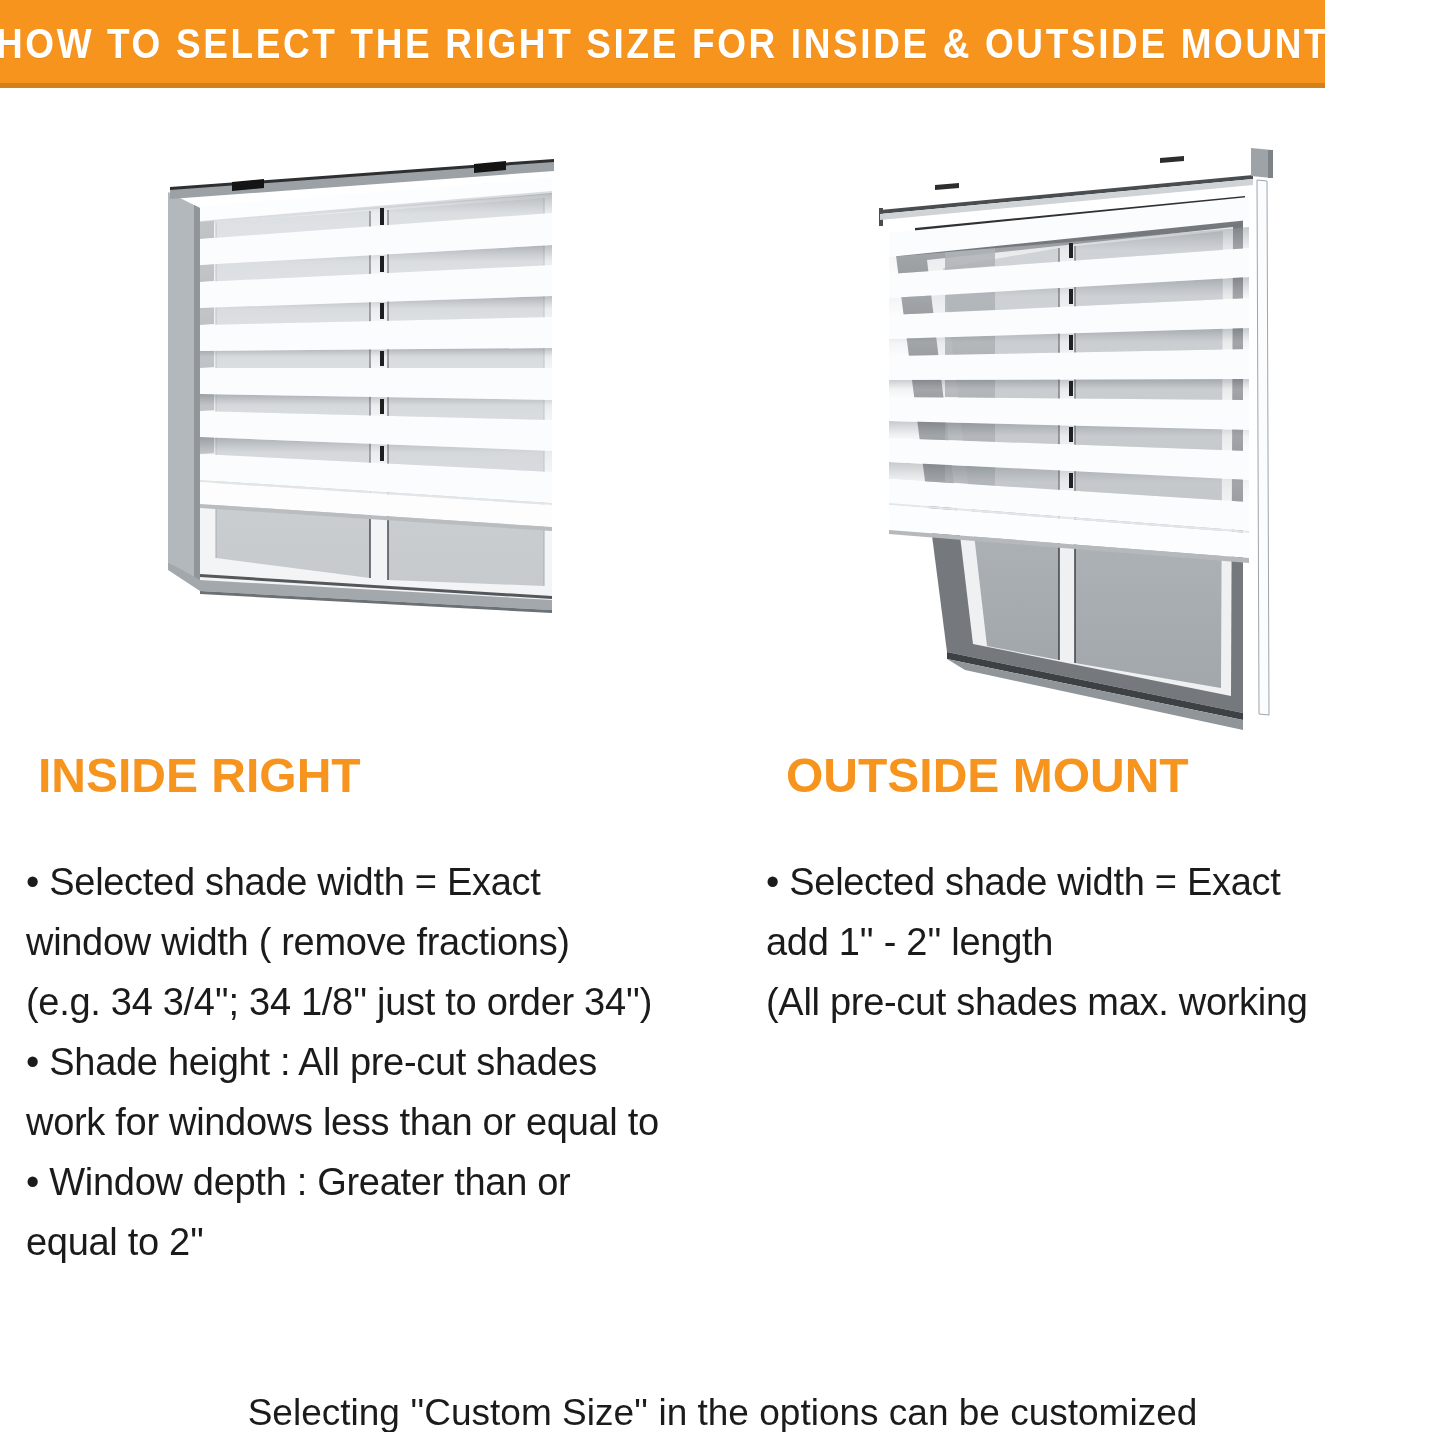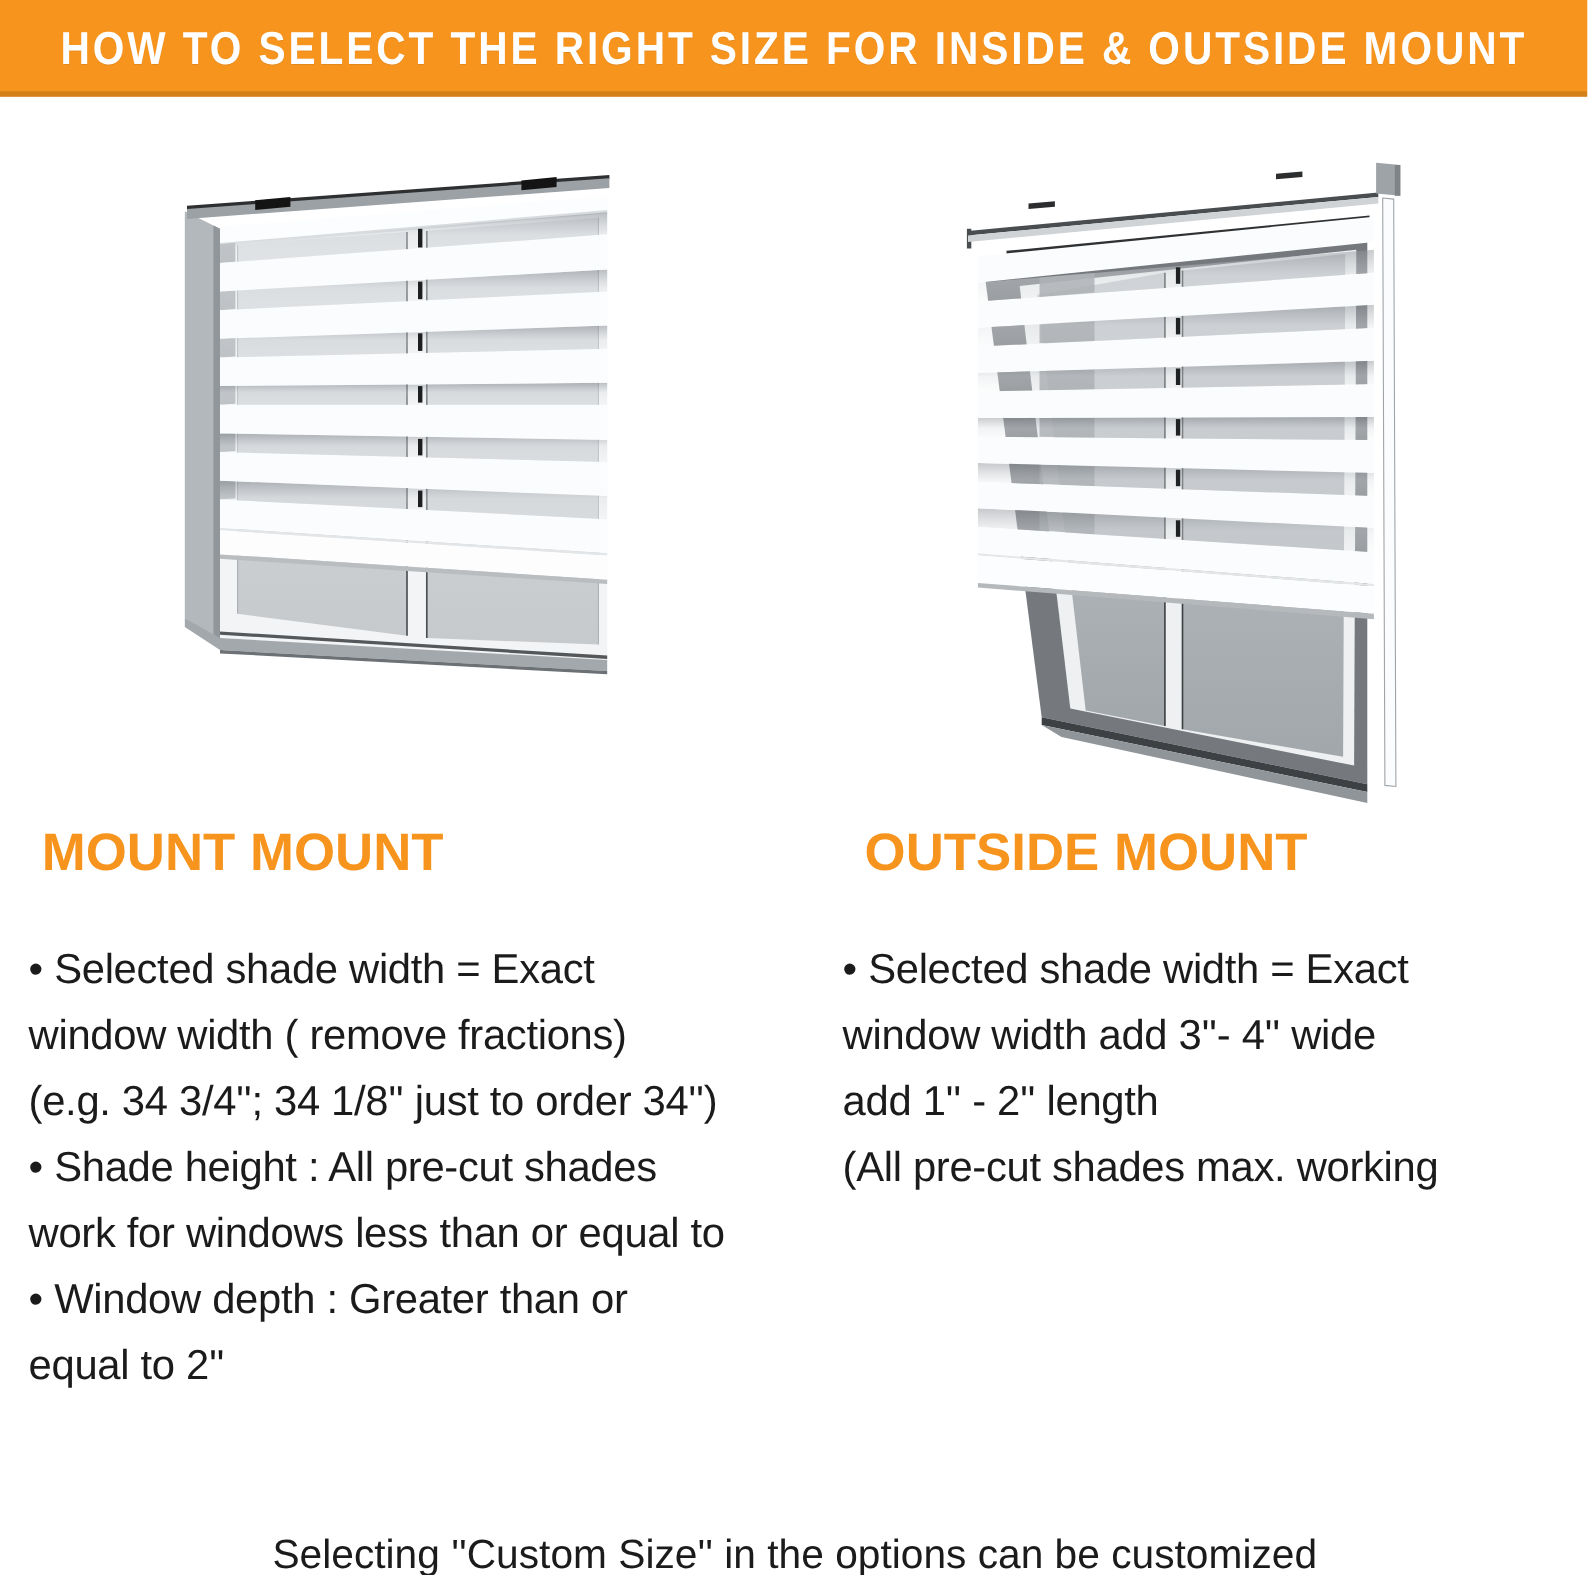--- a/index.html
+++ b/index.html
@@ -8,7 +8,7 @@
 
   
   .banner{
-    position:absolute;left:0;top:0;width:1443px;height:88px;
+    position:absolute;left:0;top:0;width:1325px;height:88px;
     background:#F7941E;
     box-shadow: inset 0 -5px 0 rgba(90,60,10,0.22);
     display:flex;align-items:center;justify-content:center;

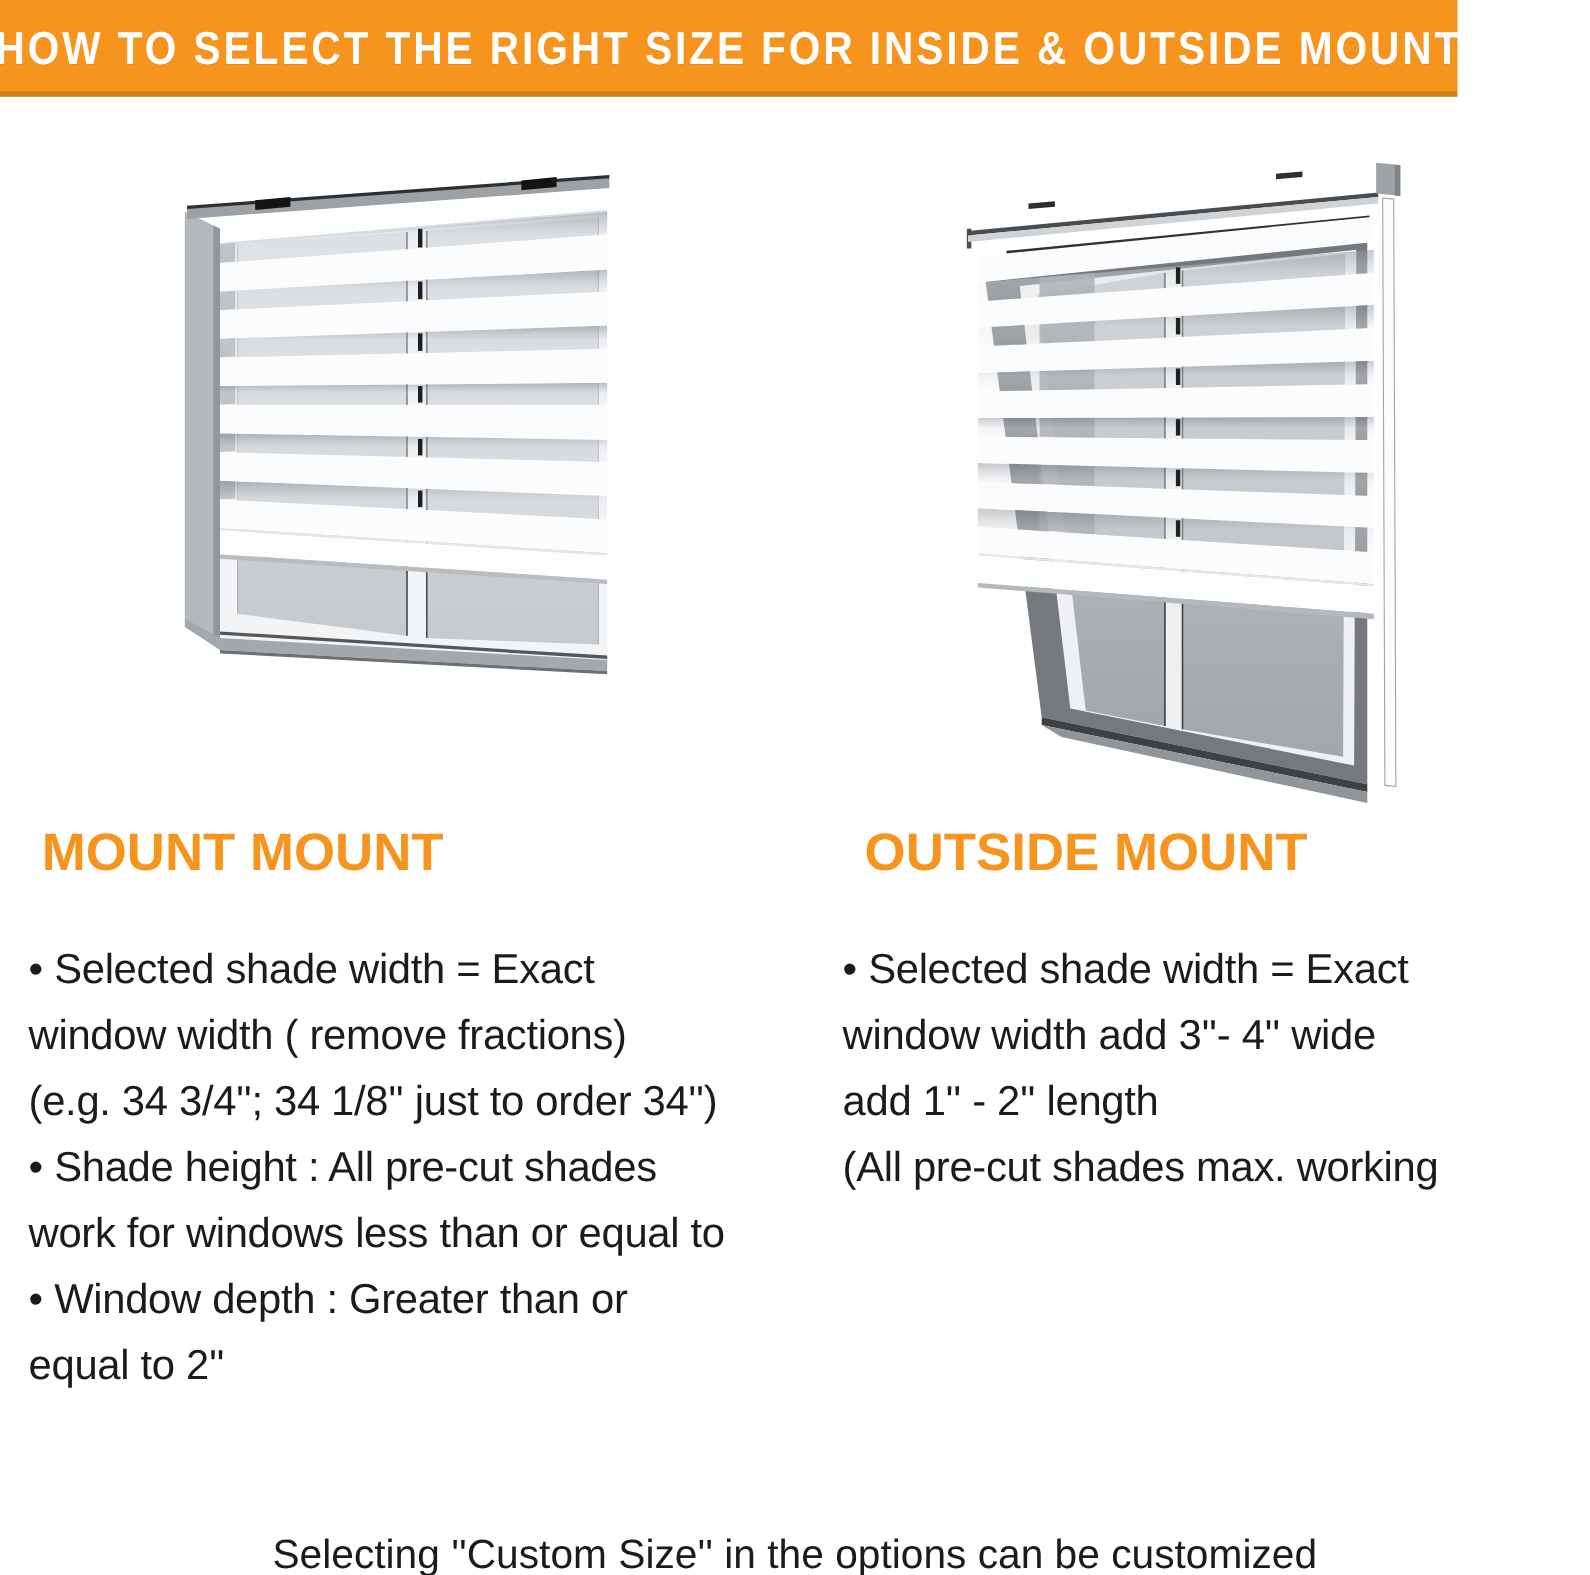--- a/index.html
+++ b/index.html
@@ -229,7 +229,7 @@
     </svg>
   </div>
 
-  <div class="mount-heading heading-inside">MOUNT MOUNT</div>
+  <div class="mount-heading heading-inside">INSIDE RIGHT</div>
   <div class="mount-heading heading-outside">OUTSIDE MOUNT</div>
 
   <div class="text-col text-col-left">

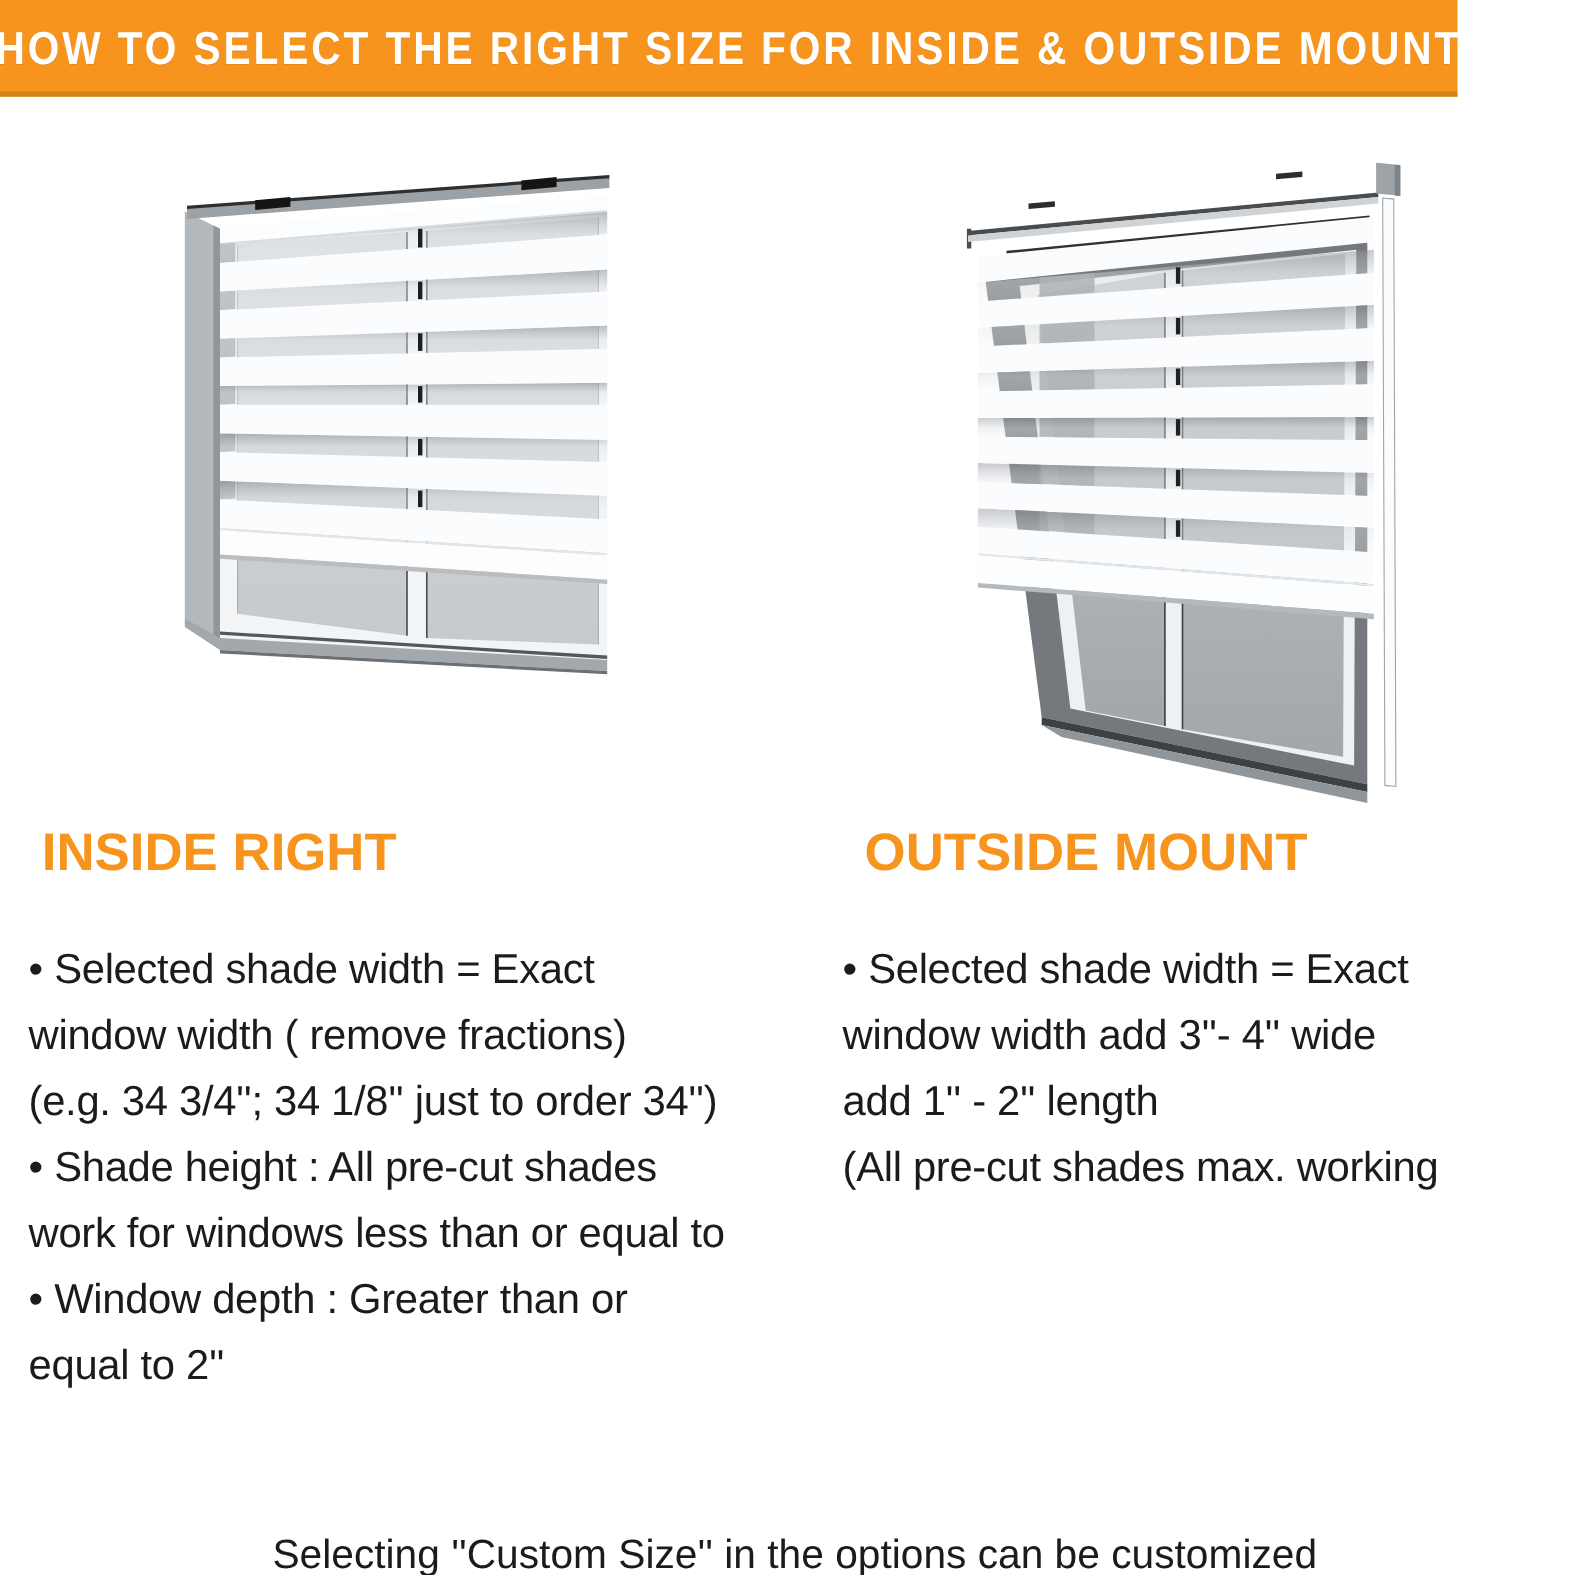--- a/index.html
+++ b/index.html
@@ -244,7 +244,6 @@
 
   <div class="text-col text-col-right">
     <div class="text-line">• Selected shade width = Exact</div>
-    <div class="text-line">window width add 3''- 4'' wide</div>
     <div class="text-line">add 1'' - 2'' length</div>
     <div class="text-line">(All pre-cut shades max. working</div>
   </div>

